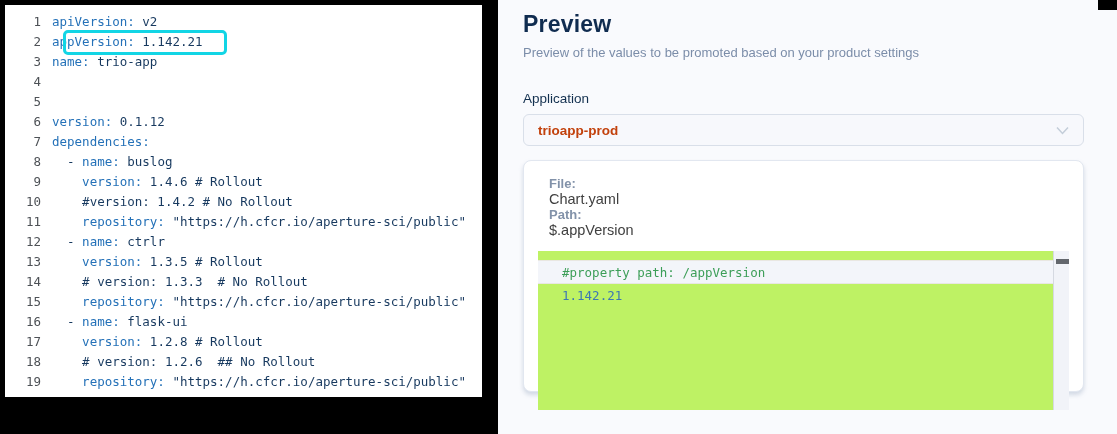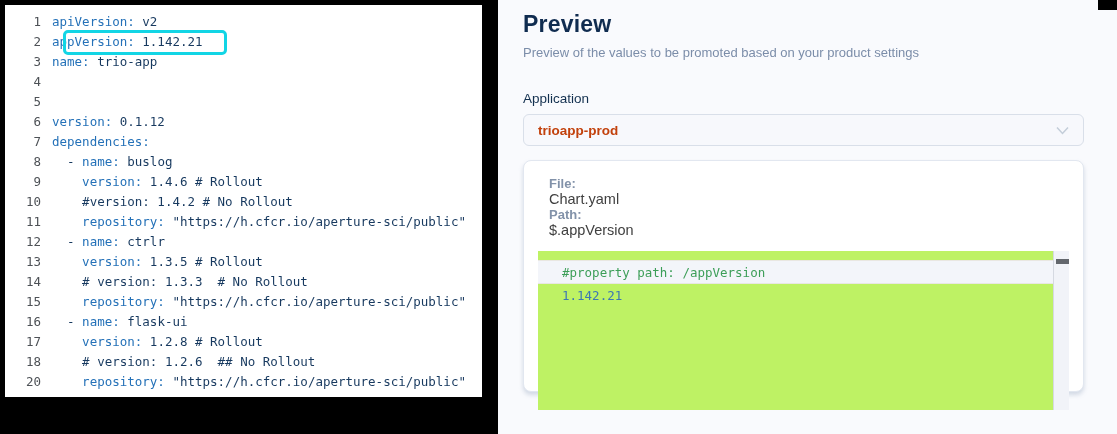--- a/index.html
+++ b/index.html
@@ -79,7 +79,7 @@
           <div class="ed-row"><span class="ed-num">16</span><span class="ed-code"><span class="tok-plain">  - </span><span class="tok-key">name:</span><span class="tok-plain"> flask-ui</span></span></div>
           <div class="ed-row"><span class="ed-num">17</span><span class="ed-code"><span class="tok-plain">    </span><span class="tok-key">version:</span><span class="tok-plain"> 1.2.8 # Rollout</span></span></div>
           <div class="ed-row"><span class="ed-num">18</span><span class="ed-code"><span class="tok-plain">    # version: 1.2.6  ## No Rollout</span></span></div>
-          <div class="ed-row"><span class="ed-num">20</span><span class="ed-code"><span class="tok-plain">    </span><span class="tok-key">repository:</span><span class="tok-plain"> "https://h.cfcr.io/aperture-sci/public"</span></span></div>
+          <div class="ed-row"><span class="ed-num">19</span><span class="ed-code"><span class="tok-plain">    </span><span class="tok-key">repository:</span><span class="tok-plain"> "https://h.cfcr.io/aperture-sci/public"</span></span></div>
         </div>
       <div class="hl-box"></div>
     </div>

